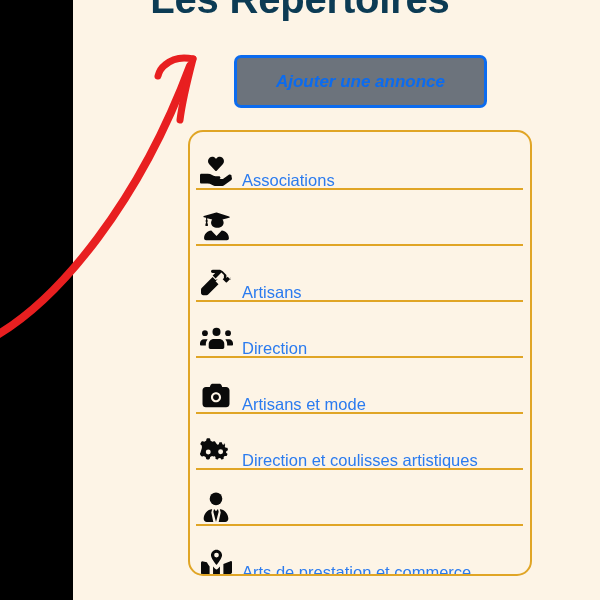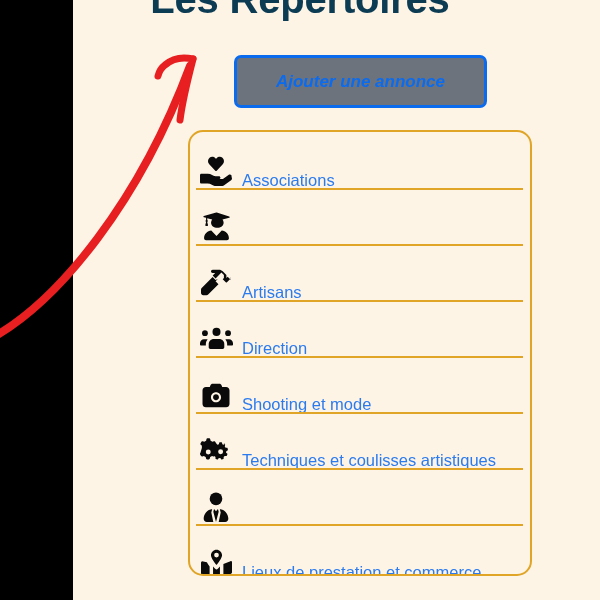--- a/index.html
+++ b/index.html
@@ -139,7 +139,7 @@
               <path d="M149.1 64.8 138.7 96H64c-35.3 0-64 28.7-64 64V416c0 35.3 28.7 64 64 64H448c35.3 0 64-28.7 64-64V160c0-35.3-28.7-64-64-64H373.3L362.9 64.8C356.4 45.2 338.1 32 317.4 32H194.6c-20.7 0-39 13.2-45.5 32.8zM256 384c-53 0-96-43-96-96s43-96 96-96 96 43 96 96-43 96-96 96zm0-152c-30.9 0-56 25.1-56 56s25.1 56 56 56 56-25.1 56-56-25.1-56-56-56z"></path>
             </svg>
           </span>
-          <span class="row-label">Shooting et mode</span>
+          <span class="row-label">Artisans et mode</span>
         </div>
         <div class="row">
           <span class="row-icon">

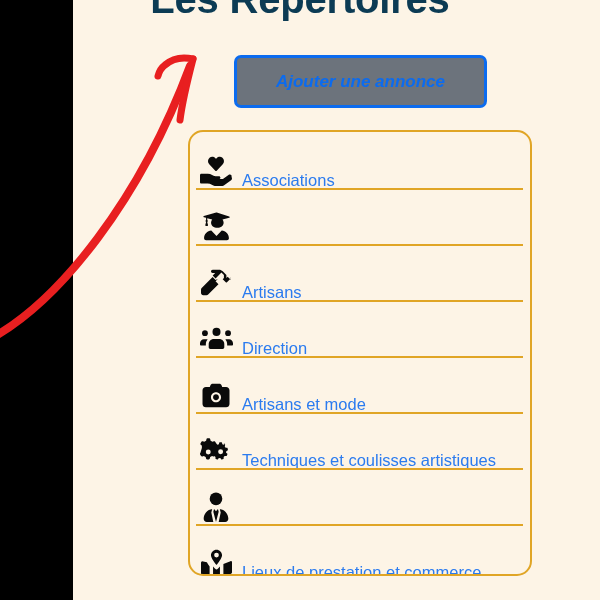--- a/index.html
+++ b/index.html
@@ -148,7 +148,7 @@
               <path d="M494.6 111.2c-4.8-1.7-10.1-.6-13.8 2.8l-21 19.2c-8.5-4.1-17.6-7.2-27.1-9.1l-5.5-27.7c-1-4.9-4.8-8.8-9.8-9.7-5.8-1.1-11.7-1.6-17.7-1.6s-12 .5-17.7 1.6c-5 .9-8.8 4.8-9.8 9.7l-5.5 27.7c-9.5 1.9-18.6 5-27.1 9.1l-21-19.2c-3.7-3.4-9-4.5-13.8-2.8-10.2 3.7-19.9 9.2-28.5 16.3-3.9 3.2-5.5 8.5-4.2 13.4l7.4 27.2c-6.3 7.1-11.7 15.1-15.9 23.8l-27.8 1.3c-5 .2-9.4 3.4-11.1 8.1-1.9 5.3-3.4 10.8-4.4 16.5s-1.5 11.3-1.6 16.8c0 5 2.6 9.7 7 12.2l24.3 13.7c.3 9.5 1.8 18.9 4.5 28l-21.9 17.2c-3.9 3.1-5.7 8.2-4.5 13.1 2.7 10.7 6.8 20.9 12.1 30.3 2.5 4.3 7.4 6.7 12.4 6.1l27.6-3.4c6.3 7.1 13.4 13.4 21.1 18.7l-2.2 27.8c-.4 5 2.2 9.7 6.6 12.1 9.7 5.2 20.1 9.1 31 11.6 4.9 1.1 9.9-1 12.7-5.1l15.7-23c4.8 .5 9.7 .8 14.6 .8s9.8-.3 14.6-.8l15.7 23c2.8 4.1 7.8 6.2 12.7 5.1 10.9-2.5 21.3-6.4 31-11.6 4.4-2.4 7-7.1 6.6-12.1l-2.2-27.8c7.7-5.3 14.8-11.6 21.1-18.7l27.6 3.4c5 .6 9.9-1.8 12.4-6.1 5.3-9.4 9.4-19.6 12.1-30.3 1.2-4.9-.6-10-4.5-13.1l-21.9-17.2c2.7-9.1 4.2-18.5 4.5-28l24.3-13.7c4.4-2.5 7-7.2 7-12.2-.1-5.5-.6-11.1-1.6-16.8s-2.5-11.2-4.4-16.5c-1.7-4.7-6.1-7.9-11.1-8.1l-27.8-1.3c-4.2-8.7-9.6-16.7-15.9-23.8l7.4-27.2c1.3-4.9-.3-10.2-4.2-13.4-8.6-7.1-18.3-12.6-28.5-16.3zM400 320a48 48 0 1 1 0-96 48 48 0 1 1 0 96z"></path>
             </svg>
           </span>
-          <span class="row-label">Techniques et coulisses artistiques</span>
+          <span class="row-label">Direction et coulisses artistiques</span>
         </div>
         <div class="row">
           <span class="row-icon">

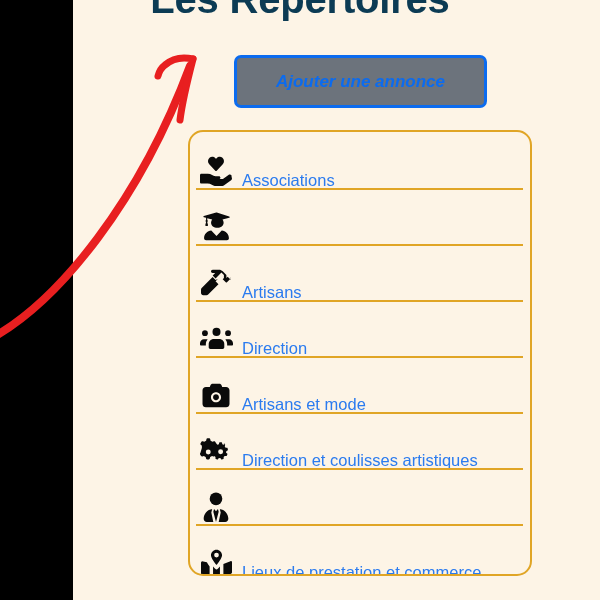--- a/index.html
+++ b/index.html
@@ -169,7 +169,7 @@
               <path d="M547.4 212.2 416 265.5v238.8l139.9-56c12.1-4.8 20.1-16.5 20.1-29.5V231.5c0-14.7-14.9-24.8-28.6-19.3z"></path>
             </svg>
           </span>
-          <span class="row-label">Lieux de prestation et commerce</span>
+          <span class="row-label">Arts de prestation et commerce</span>
         </div>
       </div>
   </div>

